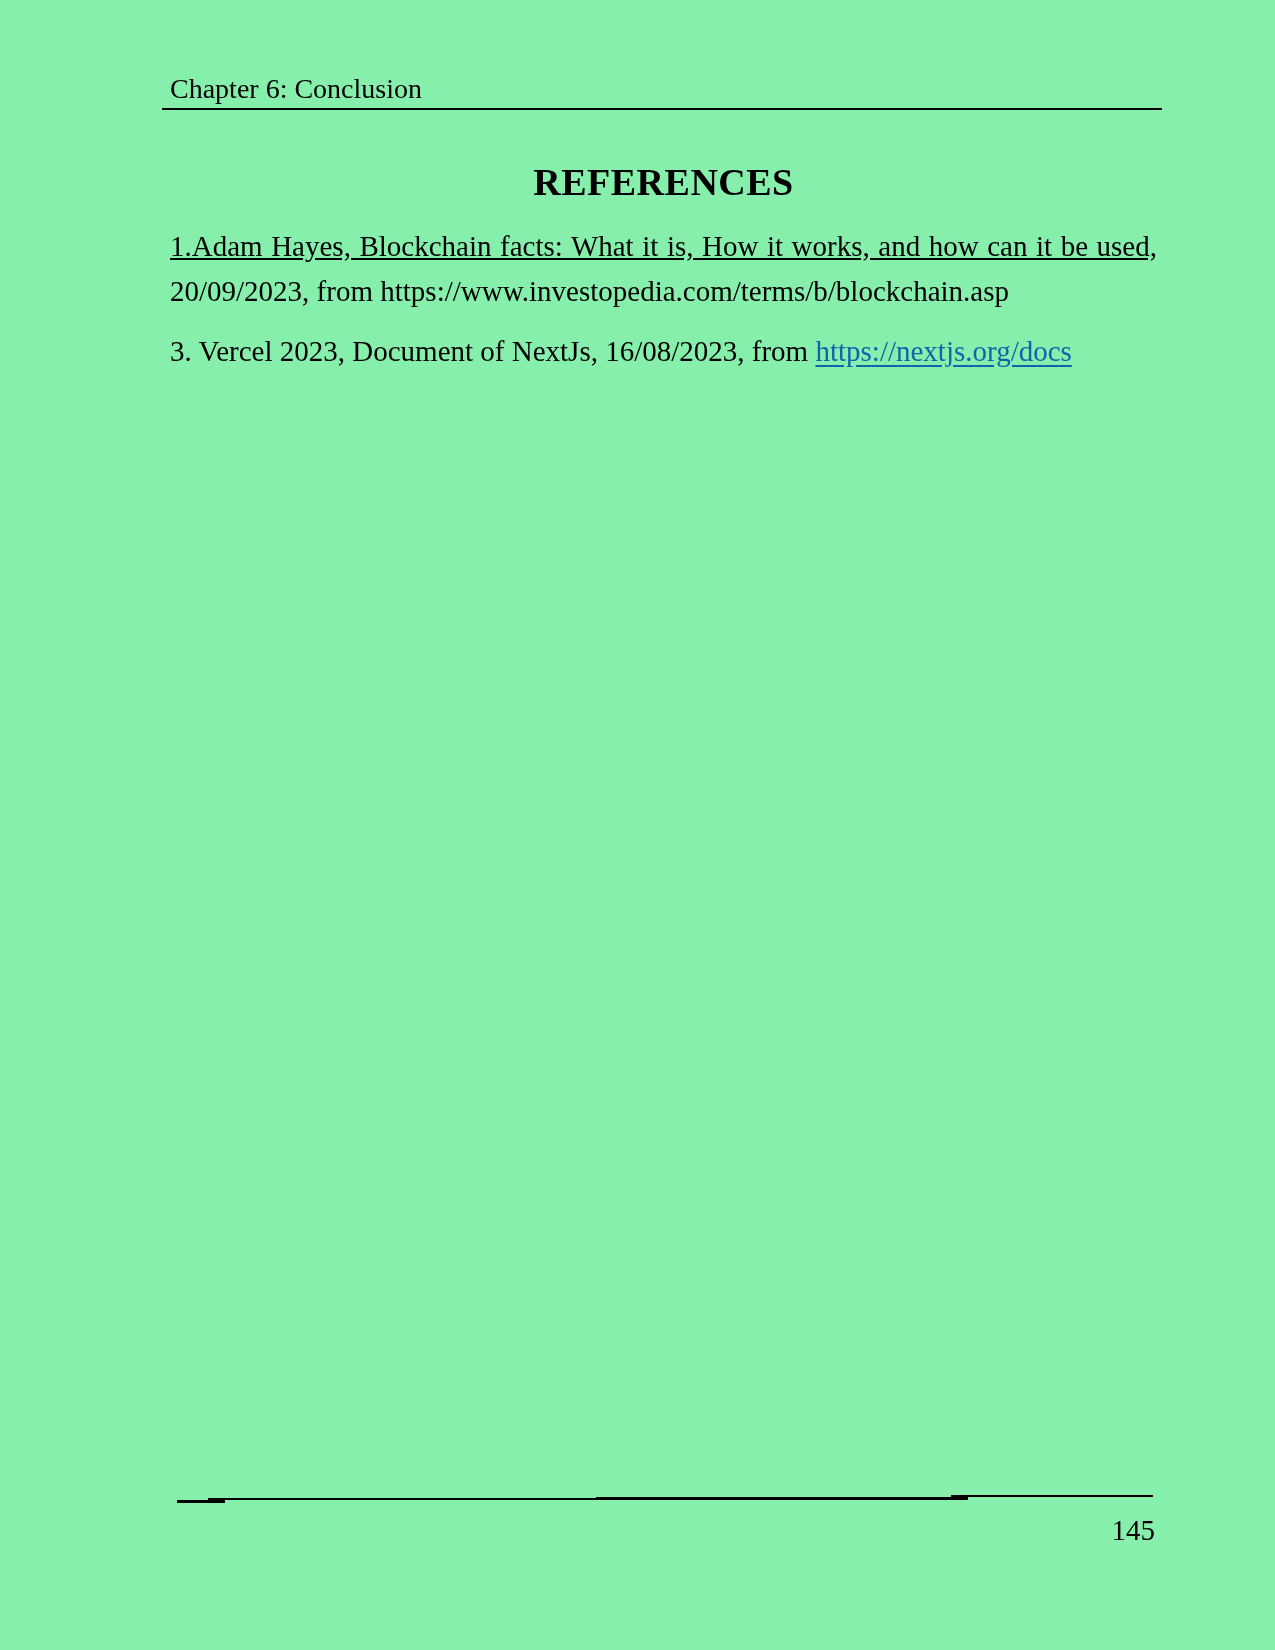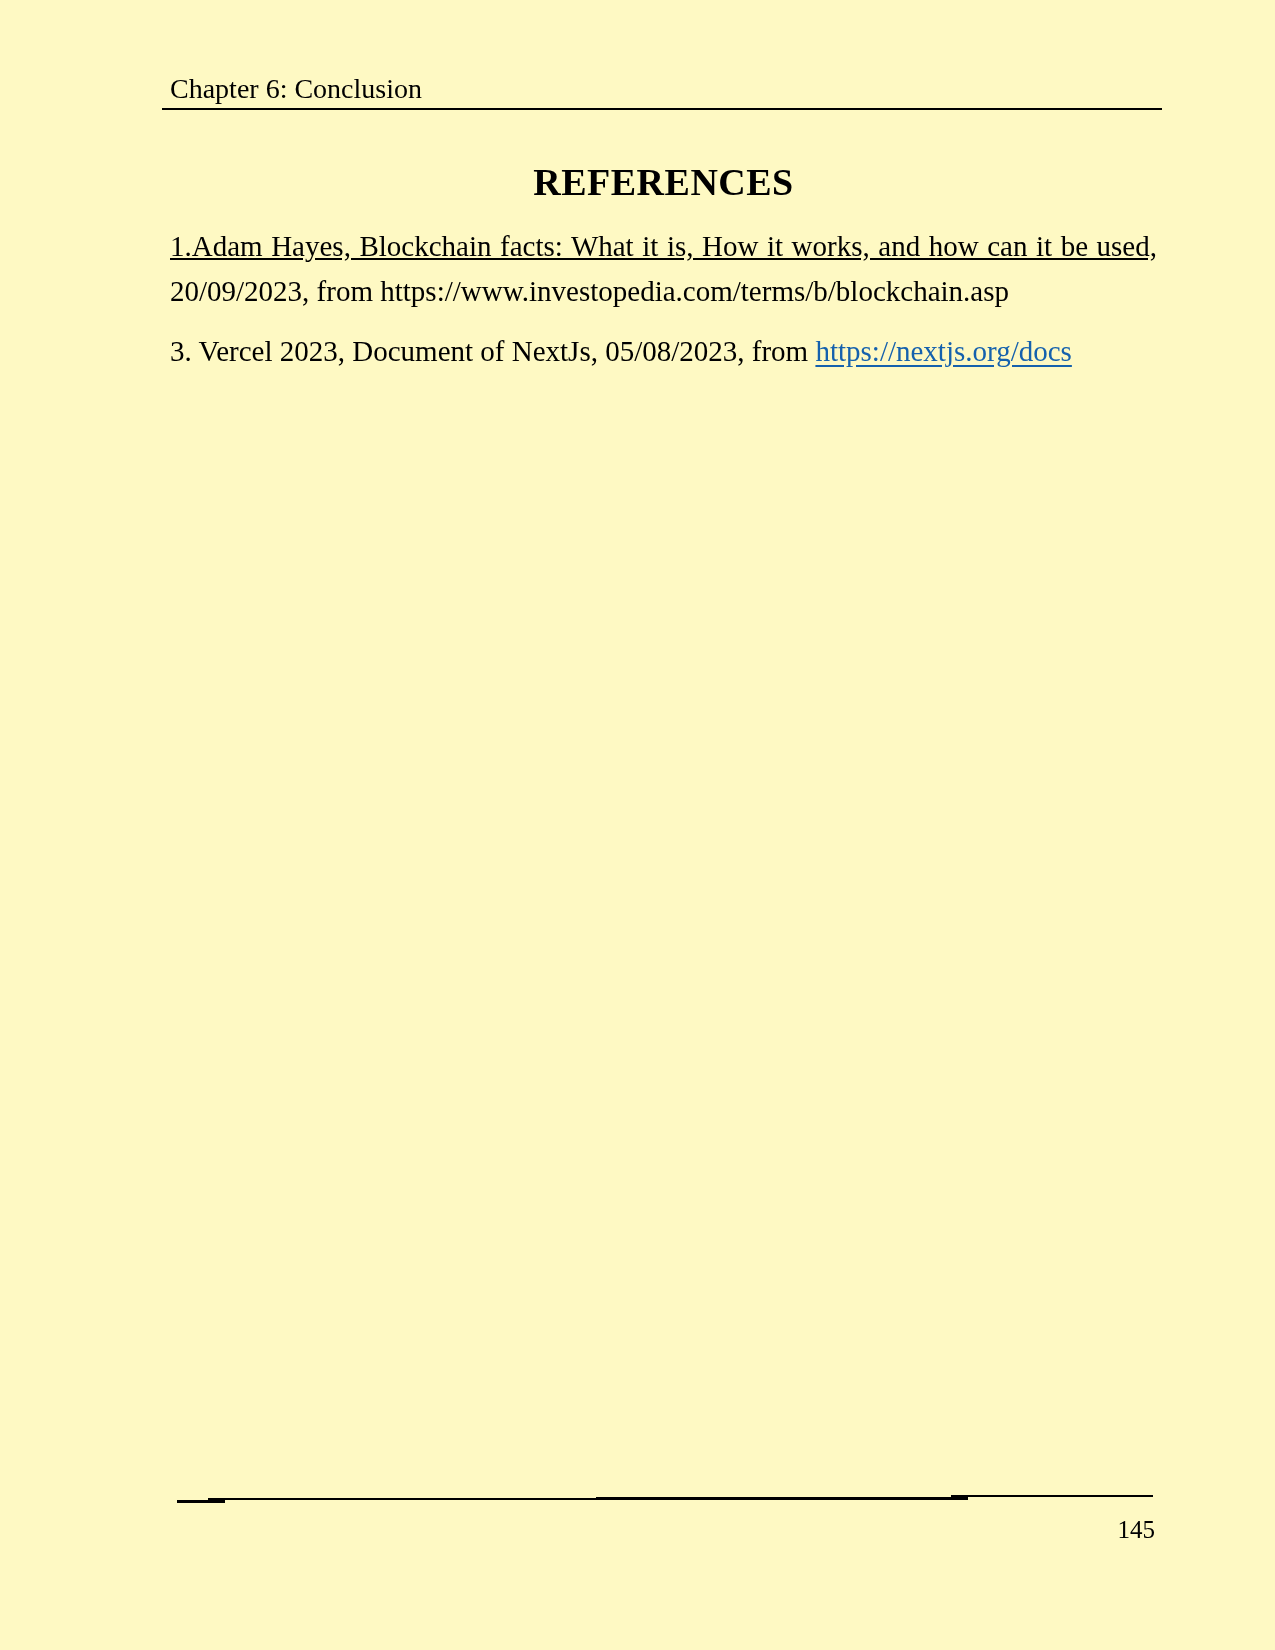--- a/index.html
+++ b/index.html
@@ -9,7 +9,7 @@
     width: 1275px;
     height: 1650px;
     margin: 0 auto;
-    background: #fef9c3;
+    background: #86efac;
     font-family: "Liberation Serif", "DejaVu Serif", serif;
     color: #000000;
     overflow: hidden;

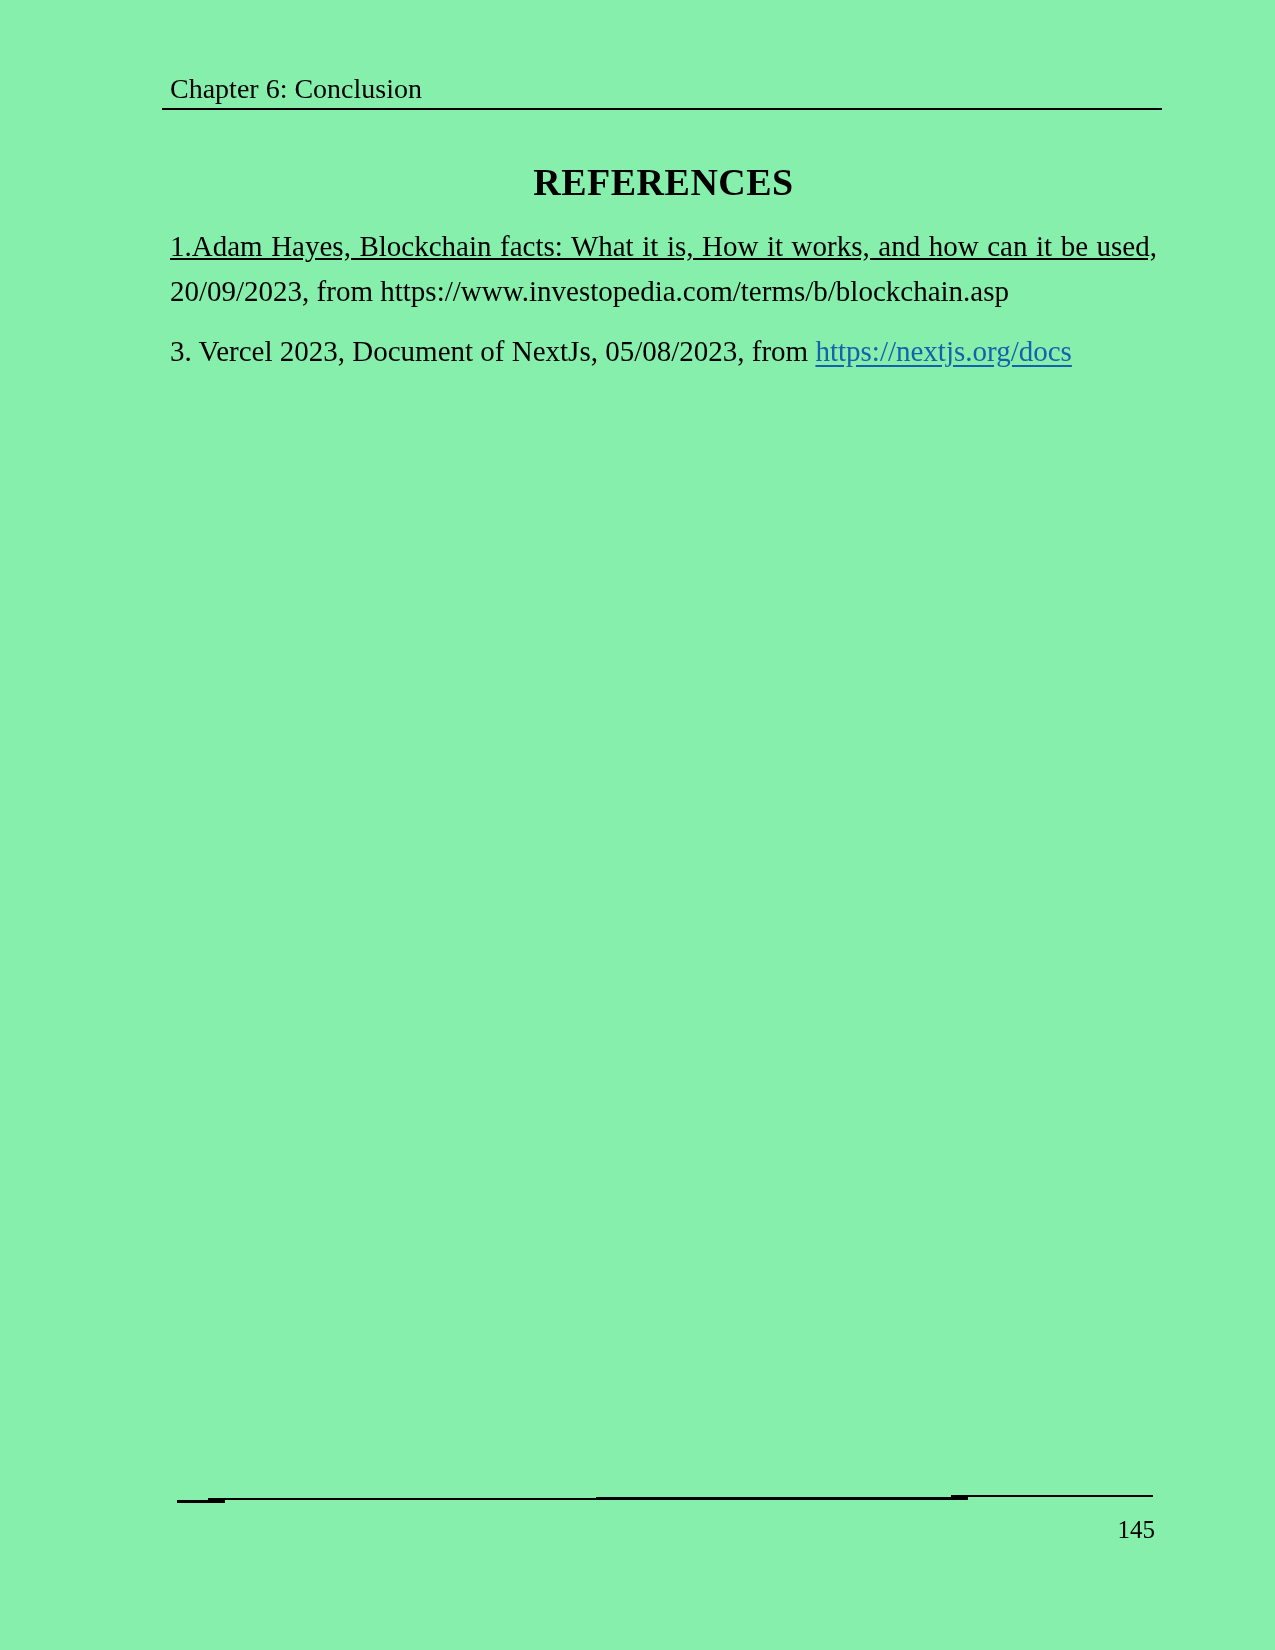--- a/index.html
+++ b/index.html
@@ -96,7 +96,7 @@
 
 
       <div class="ref-item">
-        <div class="ref-line"><span>3. Vercel 2023, Document of NextJs, 05/08/2023, from </span><a class="ref-link">https://nextjs.org/docs</a></div>
+        <div class="ref-line"><span>3. Vercel 2023, Document of NextJs, 16/08/2023, from </span><a class="ref-link">https://nextjs.org/docs</a></div>
       </div>
 
 

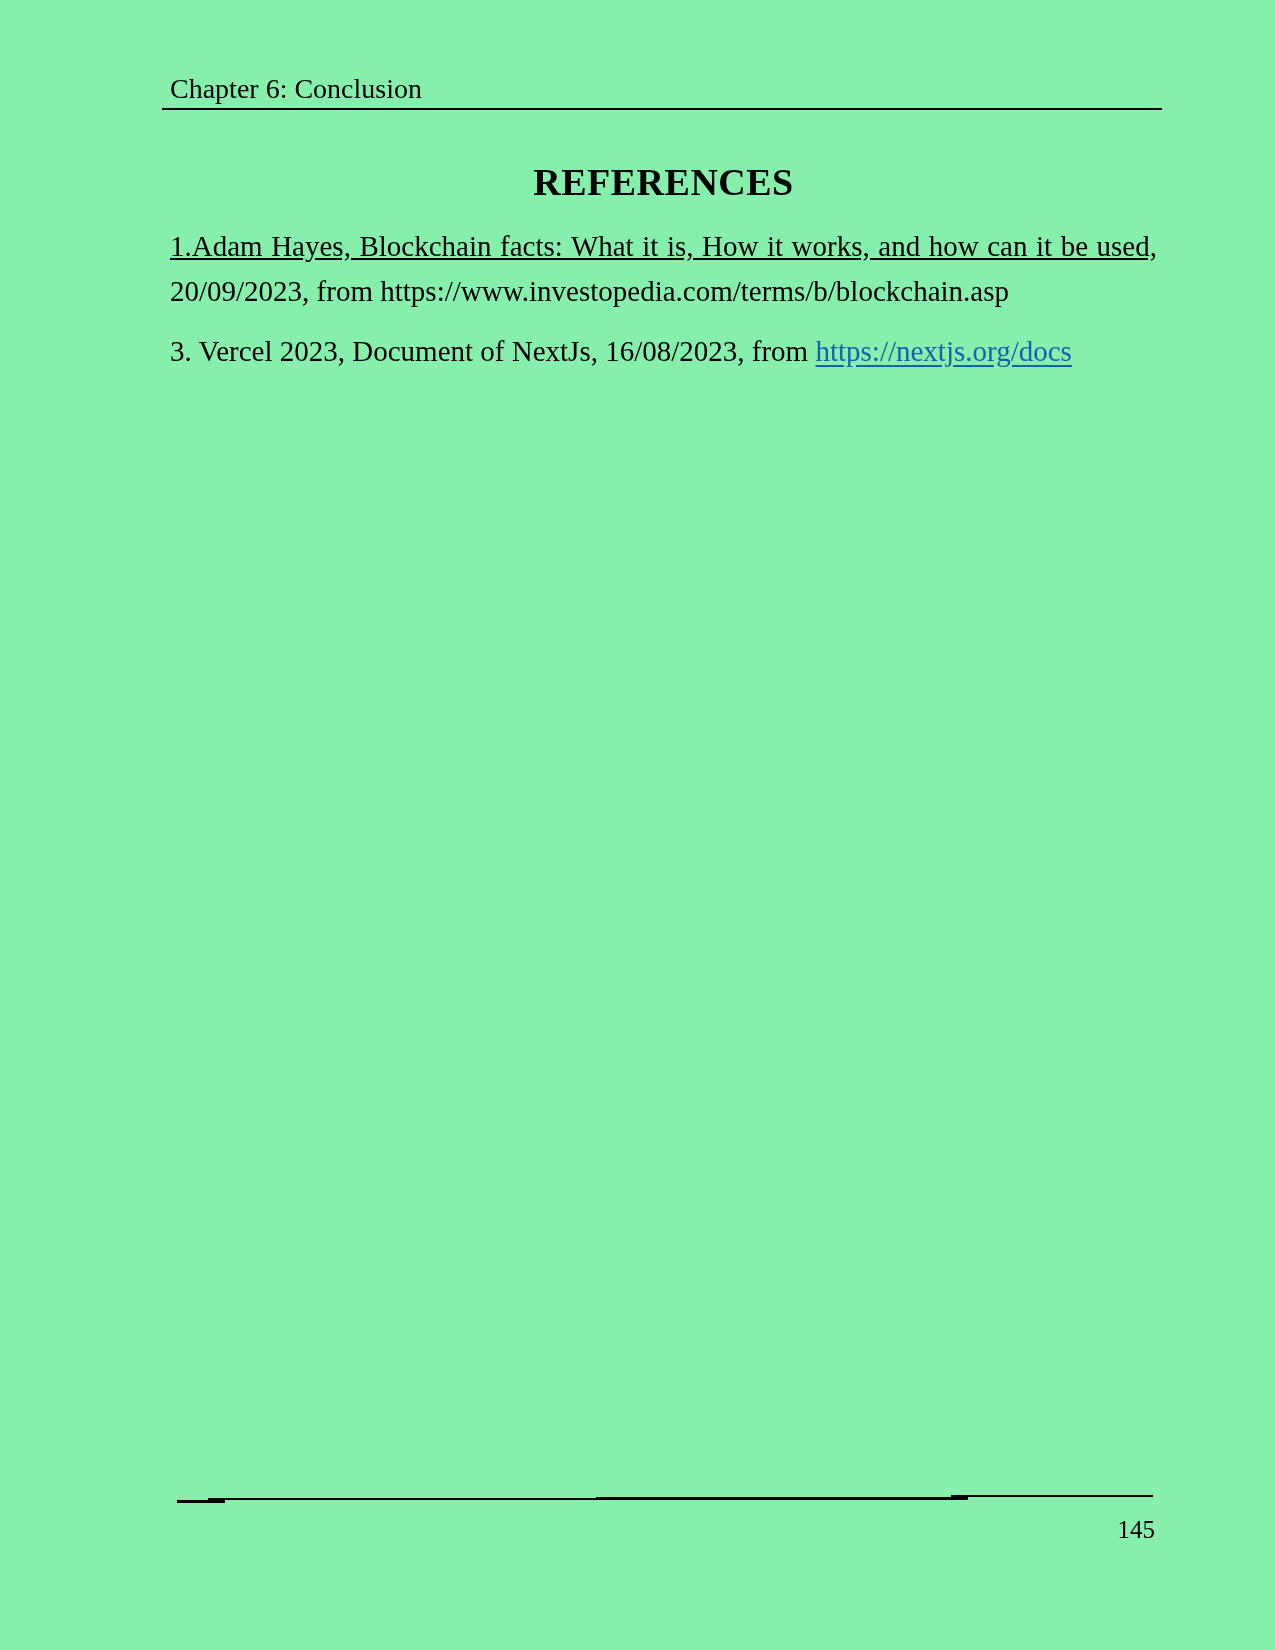--- a/index.html
+++ b/index.html
@@ -71,7 +71,7 @@
     position: absolute;
     top: 1513px;
     right: 120px;
-    font-size: 25px;
+    font-size: 29px;
     line-height: 34px;
   }
 </style>

